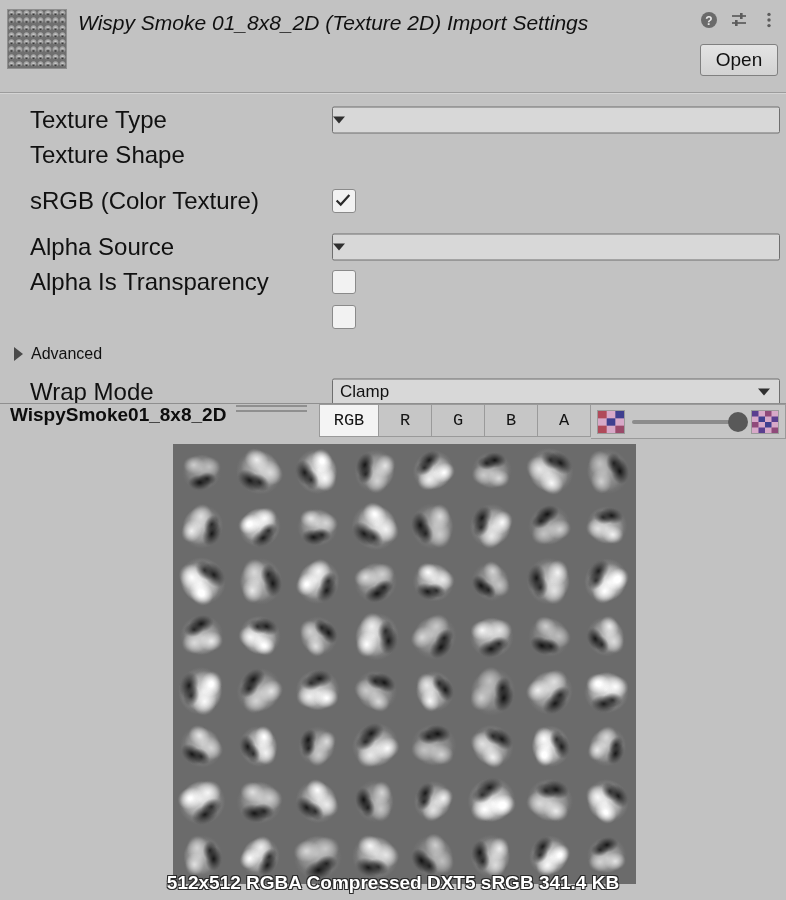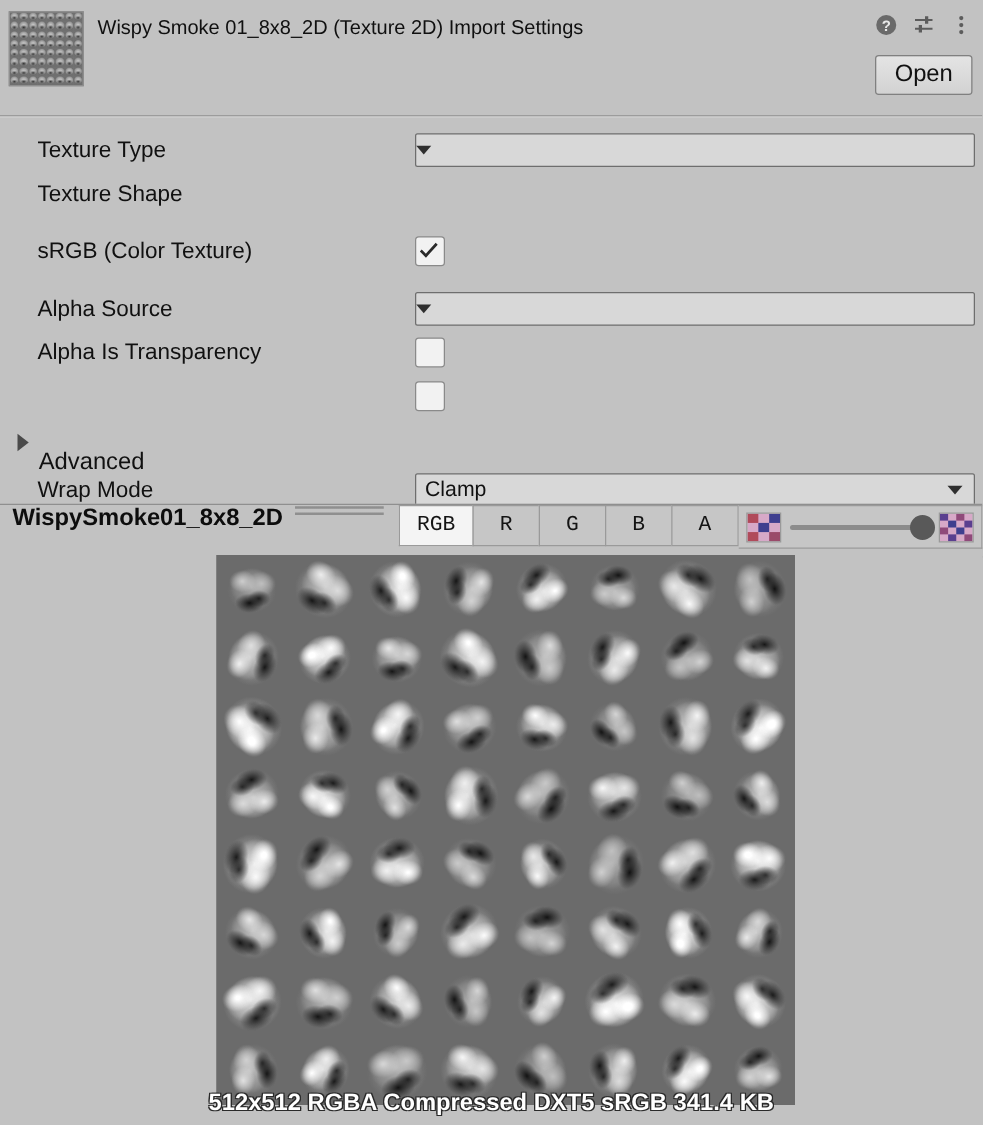--- a/index.html
+++ b/index.html
@@ -52,10 +52,11 @@
   .title {
     position: absolute;
     left: 78px; top: 8px;
-    font-size: 16px;
+    font-size: 21px;
     line-height: 30px;
     color: #101010;
     white-space: nowrap;
+    font-style: italic;
   }
   .header-icons {
     position: absolute;

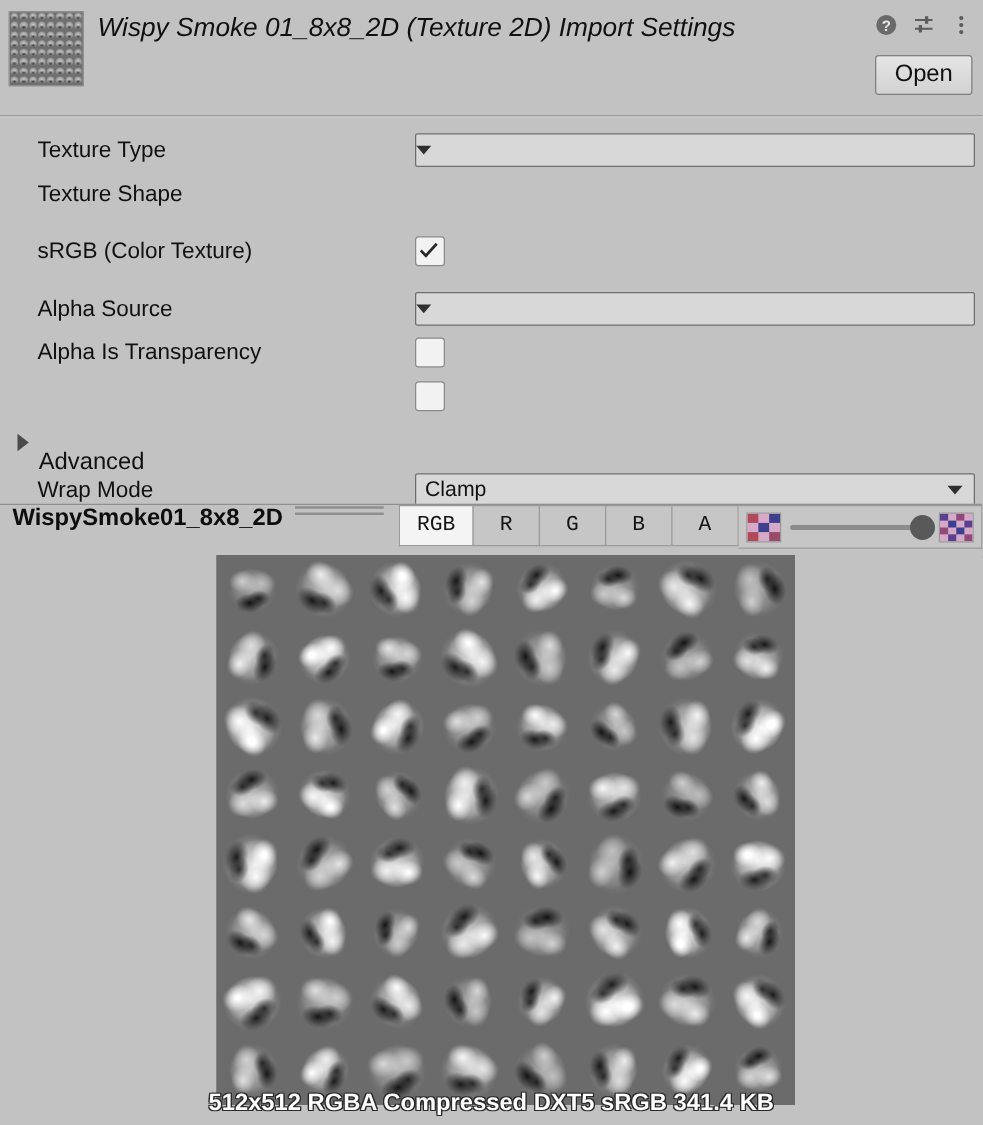--- a/index.html
+++ b/index.html
@@ -108,7 +108,7 @@
     left: 30px;
     top: 50%;
     transform: translateY(-50%);
-    font-size: 18px;
+    font-size: 24px;
     color: #111;
     white-space: nowrap;
   }

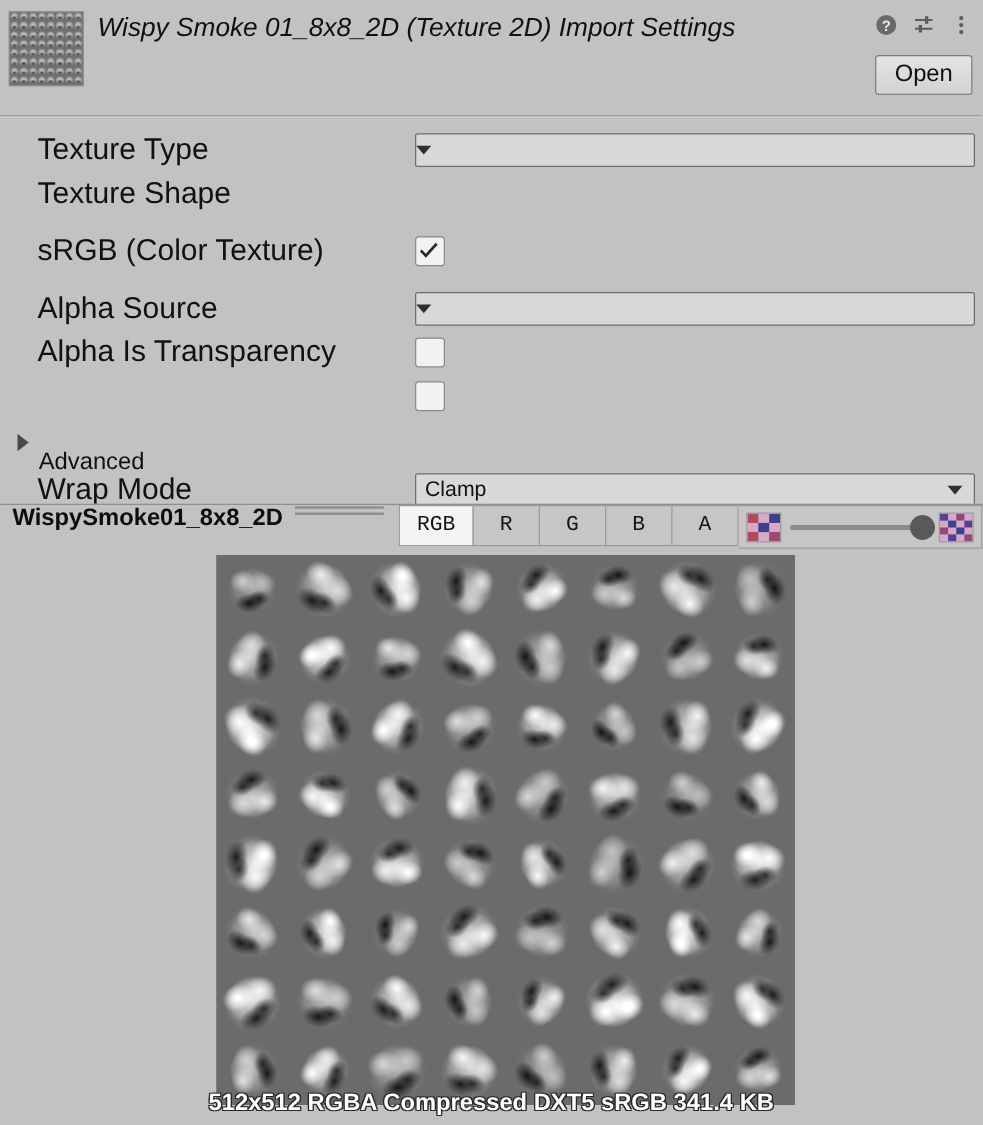--- a/index.html
+++ b/index.html
@@ -171,9 +171,8 @@
     position: absolute;
     left: 31px; top: 50%;
     transform: translateY(-50%);
-    font-size: 19px;
+    font-size: 16px;
     color: #111;
-    margin-top: 16px;
   }
 
   

